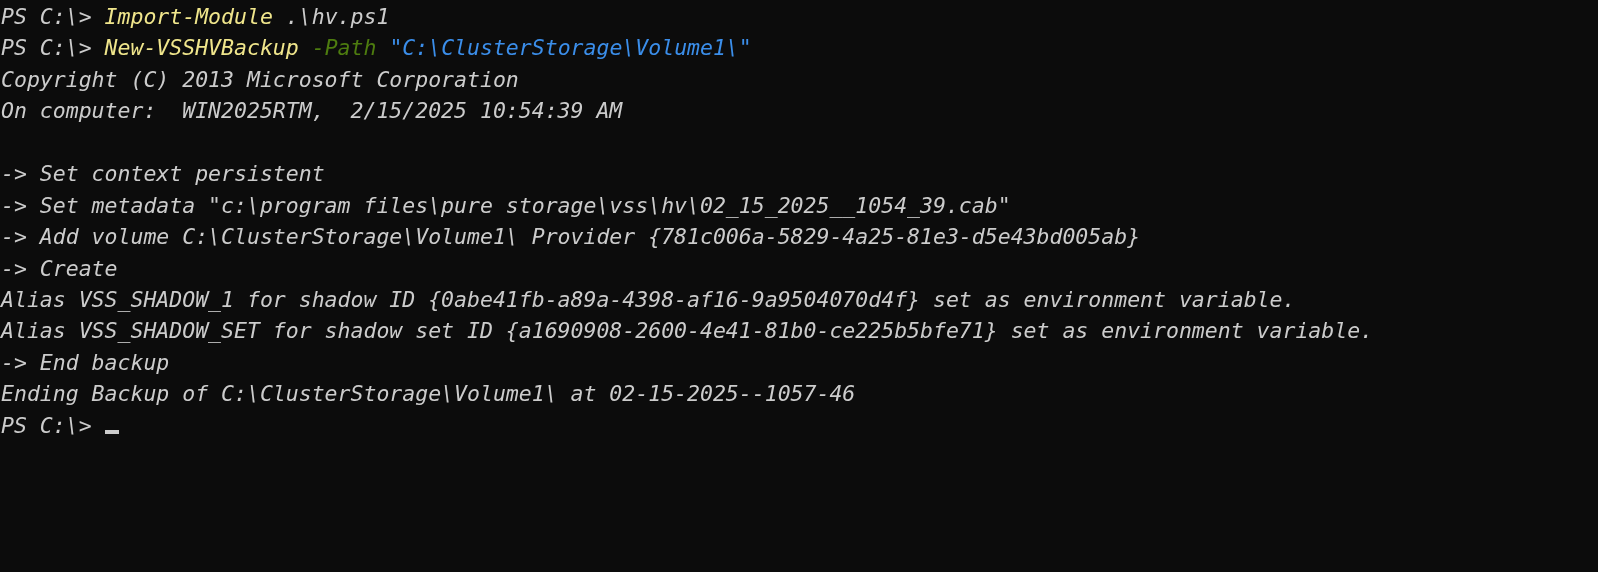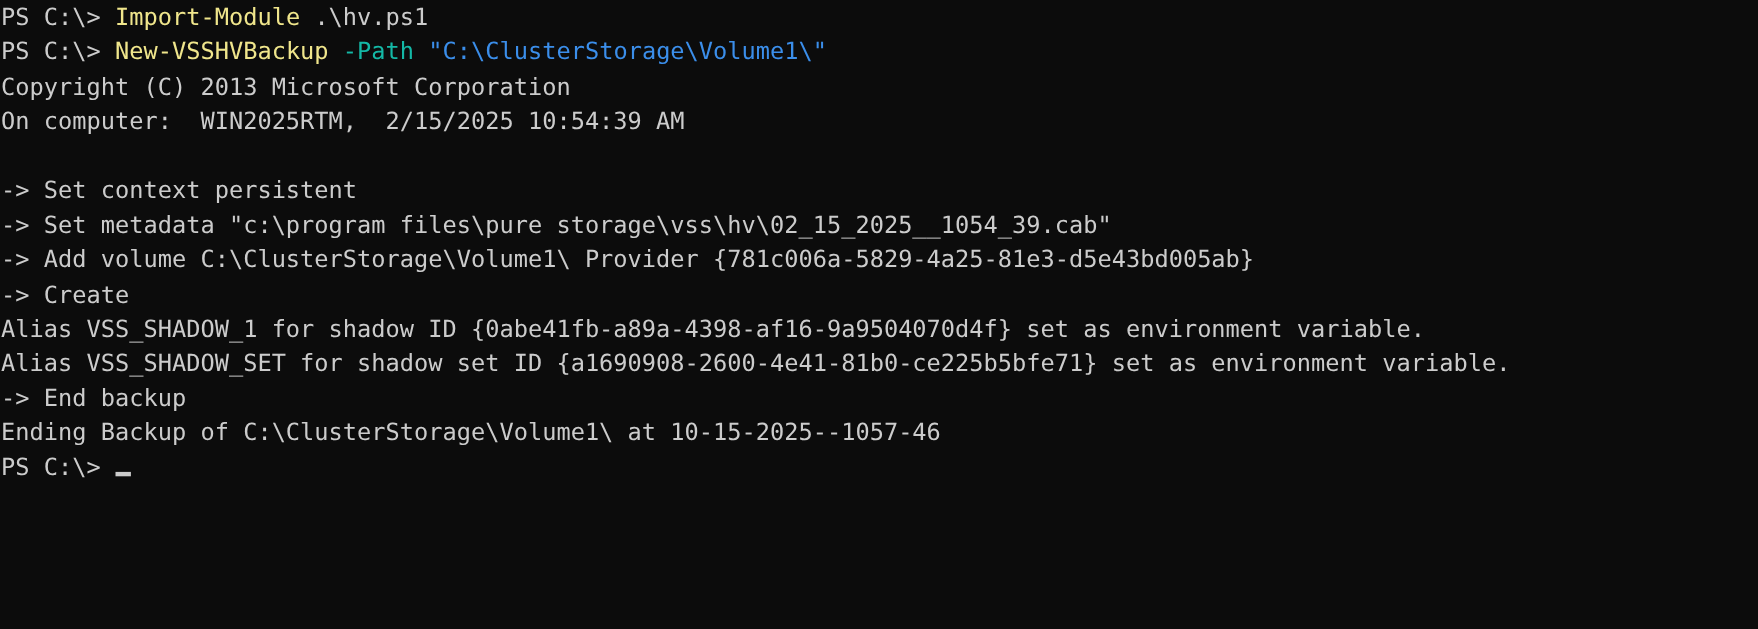--- a/index.html
+++ b/index.html
@@ -22,6 +22,7 @@
   }
   #screen {
     padding: 1px 0 0 1px;
+    font-style: italic;
   }
   .line {
     white-space: pre;

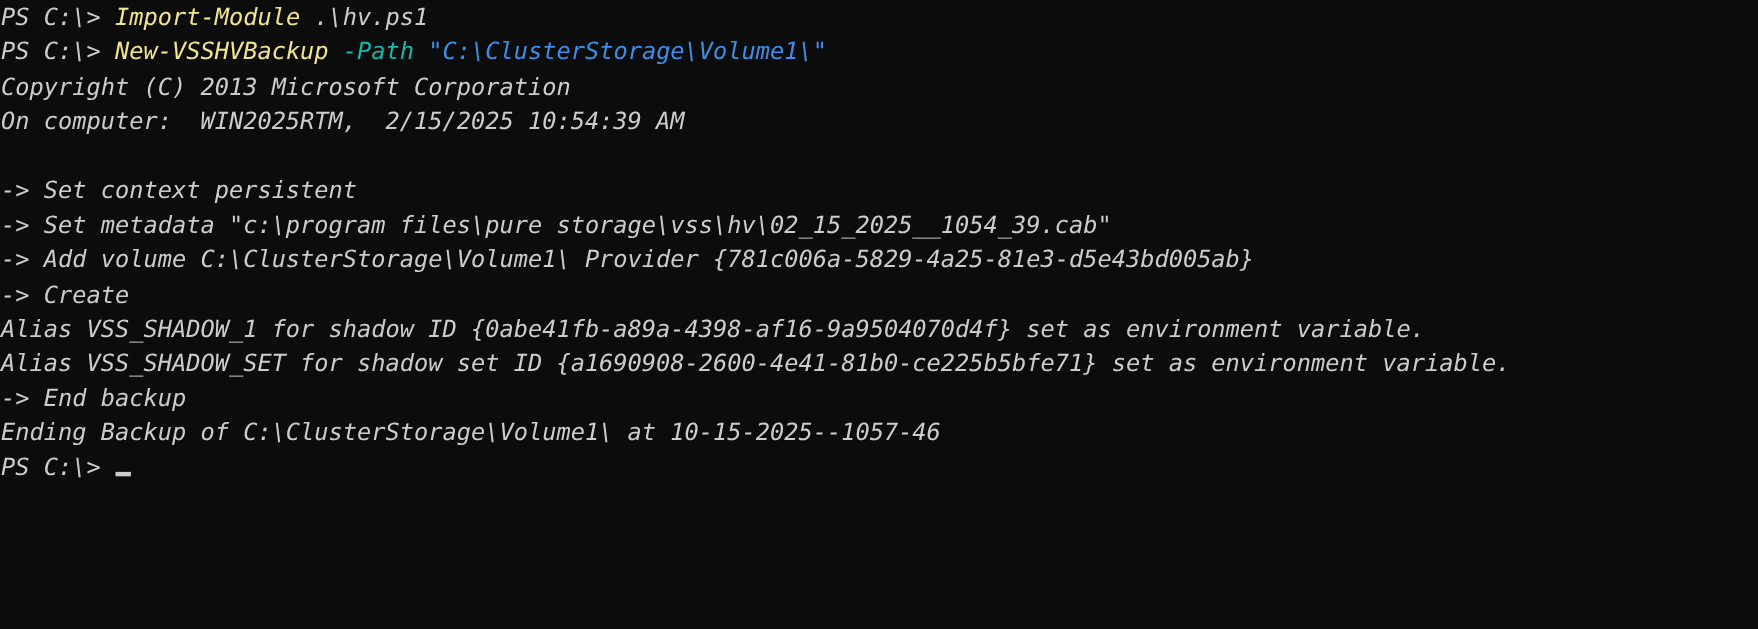--- a/index.html
+++ b/index.html
@@ -34,7 +34,7 @@
   
   .tok-prompt   { color: #cccccc; }
   .tok-cmdlet   { color: #f0e68c; }
-  .tok-param    { color: #14b8a6; text-align: right; }
+  .tok-param    { color: #4d7c0f; text-align: right; }
   .tok-string   { color: #3b8eea; }
   .tok-plain    { color: #cccccc; }
   .tok-out      { color: #cccccc; }

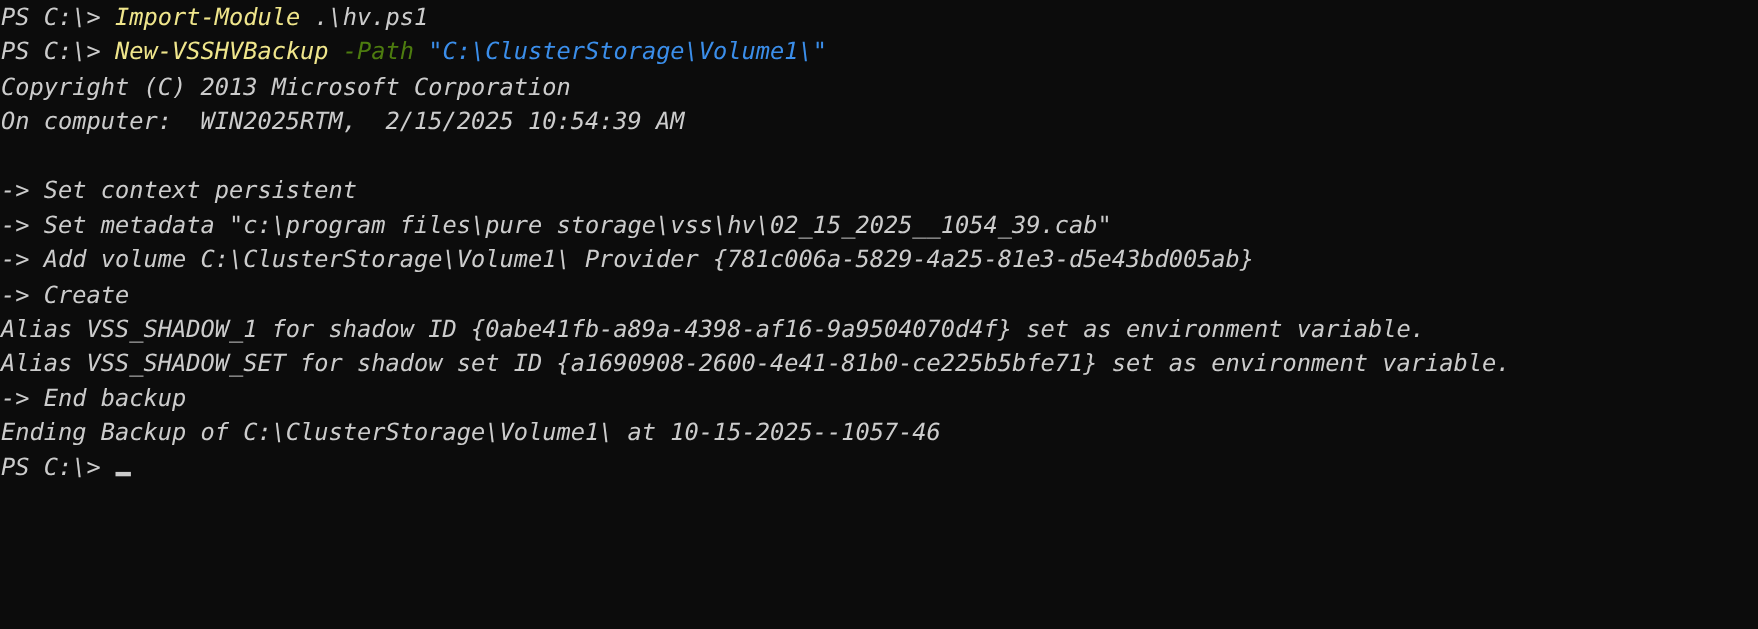--- a/index.html
+++ b/index.html
@@ -69,7 +69,7 @@
     <div class="line tok-out">Alias VSS_SHADOW_1 for shadow ID {0abe41fb-a89a-4398-af16-9a9504070d4f} set as environment variable.</div>
     <div class="line tok-out">Alias VSS_SHADOW_SET for shadow set ID {a1690908-2600-4e41-81b0-ce225b5bfe71} set as environment variable.</div>
     <div class="line tok-out">-&gt; End backup</div>
-    <div class="line tok-out">Ending Backup of C:\ClusterStorage\Volume1\ at 10-15-2025--1057-46</div>
+    <div class="line tok-out">Ending Backup of C:\ClusterStorage\Volume1\ at 02-15-2025--1057-46</div>
 
     <div class="line"><span class="tok-prompt">PS C:\&gt;</span><span class="tok-plain"> </span><span class="cursor"></span></div>
 

